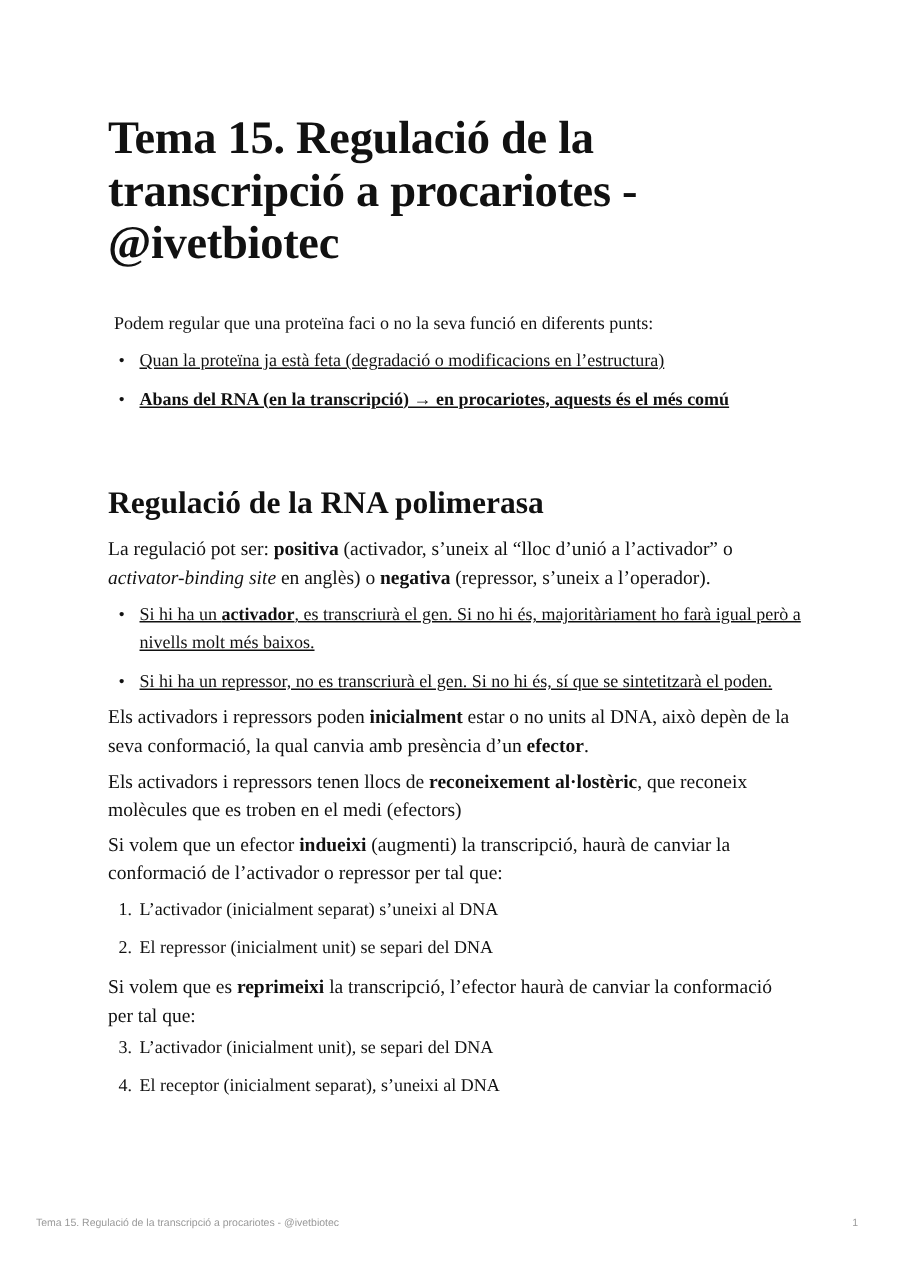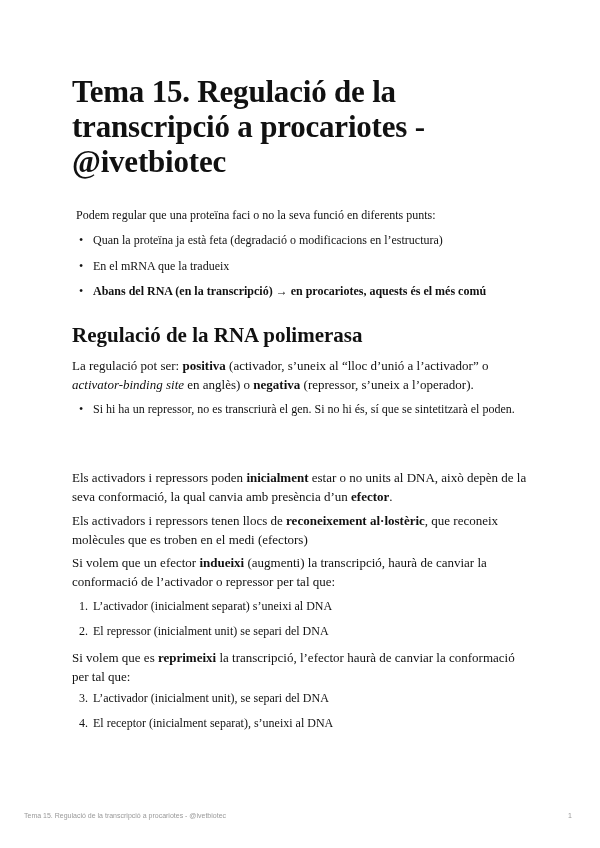--- a/index.html
+++ b/index.html
@@ -7,7 +7,7 @@
   .page { position: absolute; left: 72px; top: 0; width: 460px; }
   h1 { font-family: "Liberation Serif", serif; font-weight: bold; font-size: 31px; line-height: 35px; margin: 0; position: absolute; top: 74px; left: 0; width: 460px; letter-spacing: -0.2px; }
   .intro { position: absolute; top: 208px; left: 4px; font-size: 12px; }
-  .blist { position: absolute; left: 0; margin: 0; padding: 0; list-style: none; font-size: 12px; }
+  .blist { position: absolute; left: 0; margin: 0; padding: 0; list-style: none; font-size: 12px; text-decoration: underline; }
   .blist li { position: relative; padding-left: 21px; }
   .blist li::before { content: "•"; position: absolute; left: 7px; top: 0; }
   .l1 { top: 233px; }

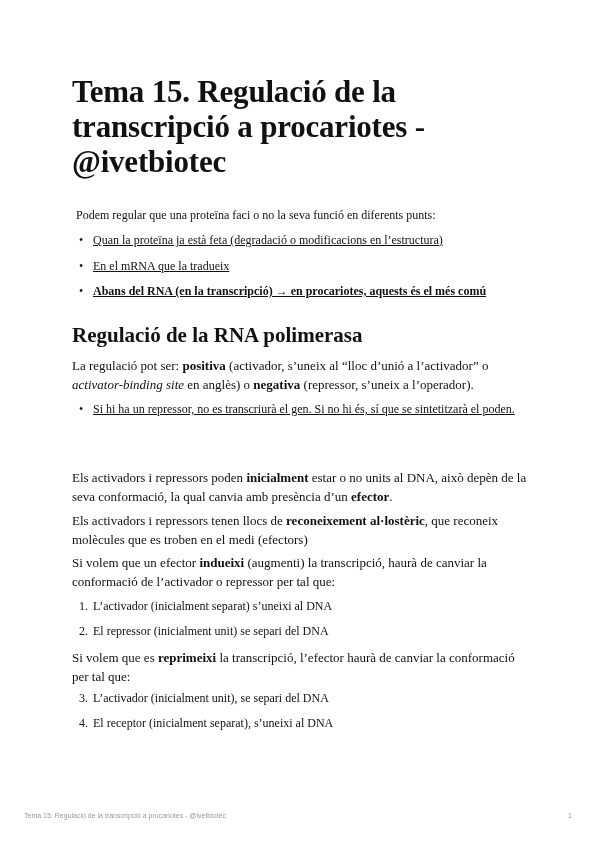--- a/index.html
+++ b/index.html
@@ -33,7 +33,6 @@
 
   <ul class="blist l1">
     <li>Quan la proteïna ja està feta (degradació o modificacions en l’estructura)</li>
-    <li>En el mRNA que la tradueix</li>
     <li><b>Abans del RNA (en la transcripció) → en procariotes, aquests és el més comú</b></li>
   </ul>
 

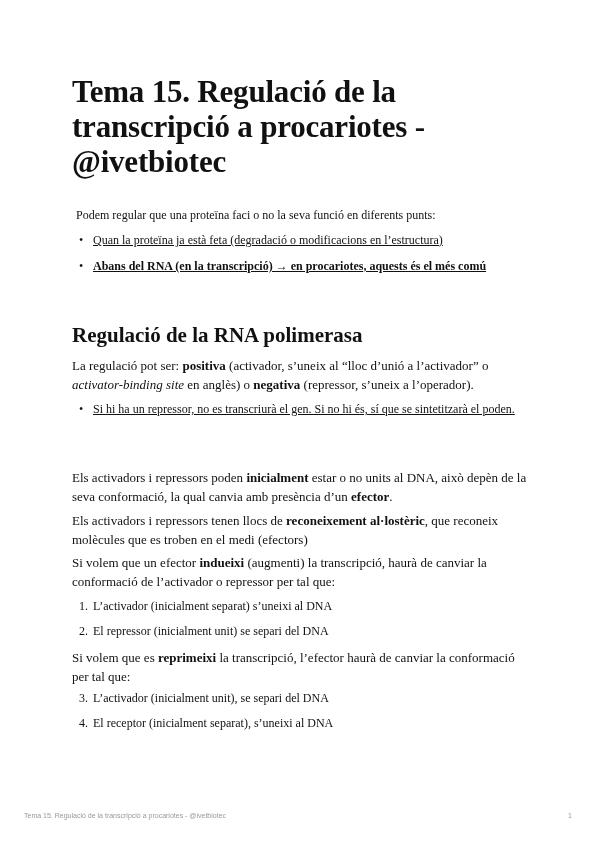--- a/index.html
+++ b/index.html
@@ -41,6 +41,7 @@
   <p style="top:356px"><span>La regulació pot ser: </span><b>positiva</b><span> (activador, s’uneix al “lloc d’unió a l’activador” o </span><i>activator-binding site</i><span> en anglès) o </span><b>negativa</b><span> (repressor, s’uneix a l’operador).</span></p>
 
   <ul class="blist l2">
+    <li class="first"><span>Si hi ha un </span><b>activador</b><span>, es transcriurà el gen. Si no hi és, majoritàriament ho farà igual però a nivells molt més baixos.</span></li>
     <li>Si hi ha un repressor, no es transcriurà el gen. Si no hi és, sí que se sintetitzarà el poden.</li>
   </ul>
 

